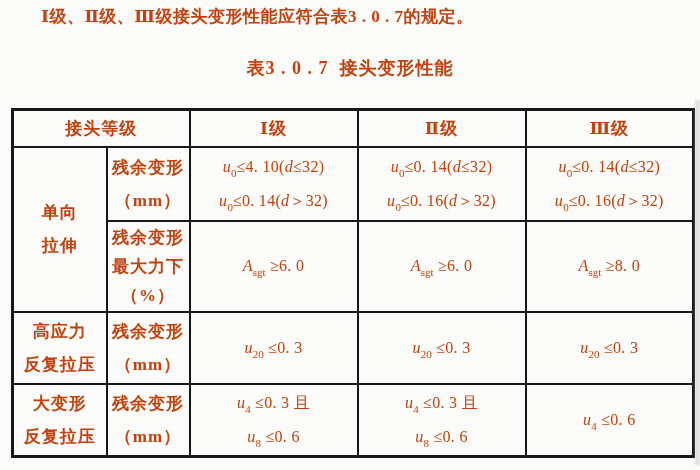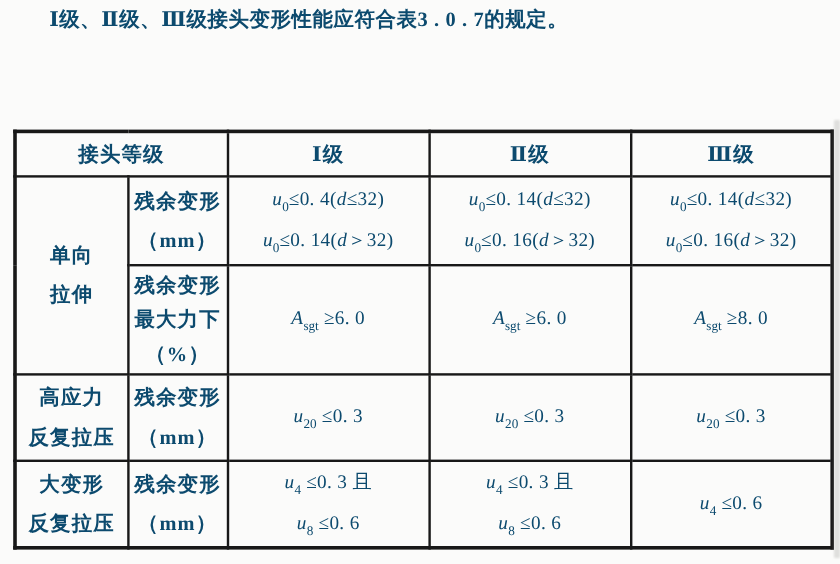--- a/index.html
+++ b/index.html
@@ -7,7 +7,7 @@
     position:relative; width:700px; height:470px; overflow:hidden;
     background:#fbfbfa;
     font-family:"Liberation Serif","DejaVu Serif",serif;
-    color:#0c4a6e;
+    color:#c2410c;
   }
   .intro {
     position:absolute; left:41px; top:5px; margin:0;

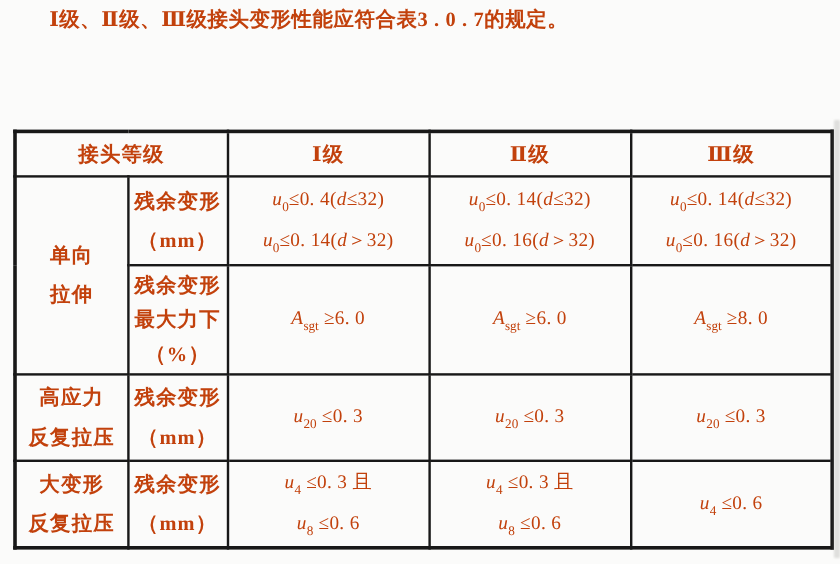--- a/index.html
+++ b/index.html
@@ -47,6 +47,7 @@
 
   <p class="intro">Ⅰ级、Ⅱ级、Ⅲ级接头变形性能应符合表3 . 0 . 7的规定。</p>
 
+  <h3 class="table-title">表3 . 0 . 7  接头变形性能</h3>
 
   <table class="jt">
     <colgroup>

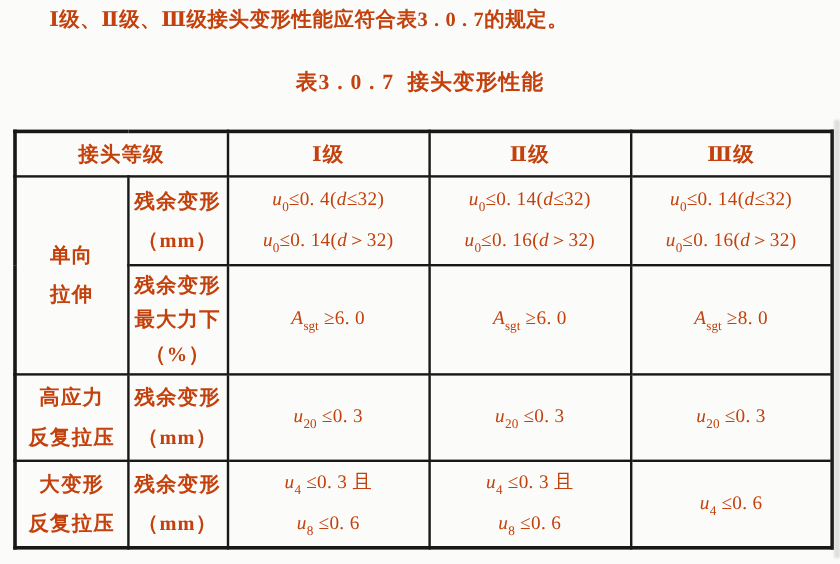--- a/index.html
+++ b/index.html
@@ -76,7 +76,7 @@
         <div class="tline">（mm）</div>
       </td>
       <td class="math">
-            <div class="math-line"><span class="seg-i">u</span><sub class="seg-sub">0</sub><span class="seg-n">≤0. 4(</span><span class="seg-i">d</span><span class="seg-n">≤32)</span></div>
+            <div class="math-line"><span class="seg-i">u</span><sub class="seg-sub">0</sub><span class="seg-n">≤4. 10(</span><span class="seg-i">d</span><span class="seg-n">≤32)</span></div>
             <div class="math-line"><span class="seg-i">u</span><sub class="seg-sub">0</sub><span class="seg-n">≤0. 14(</span><span class="seg-i">d</span><span class="seg-n">＞32)</span></div>
           </td>
       <td class="math">

